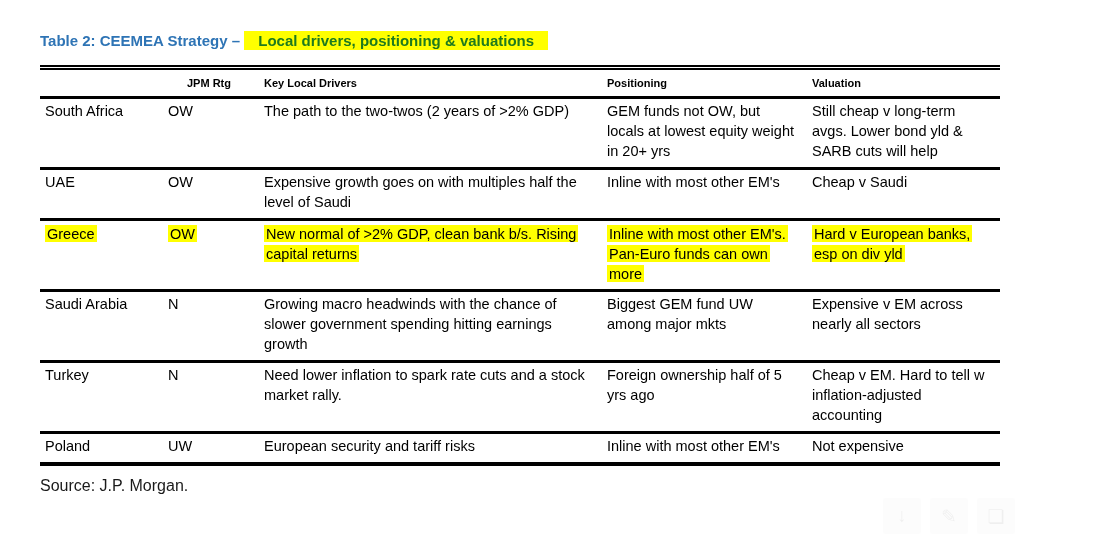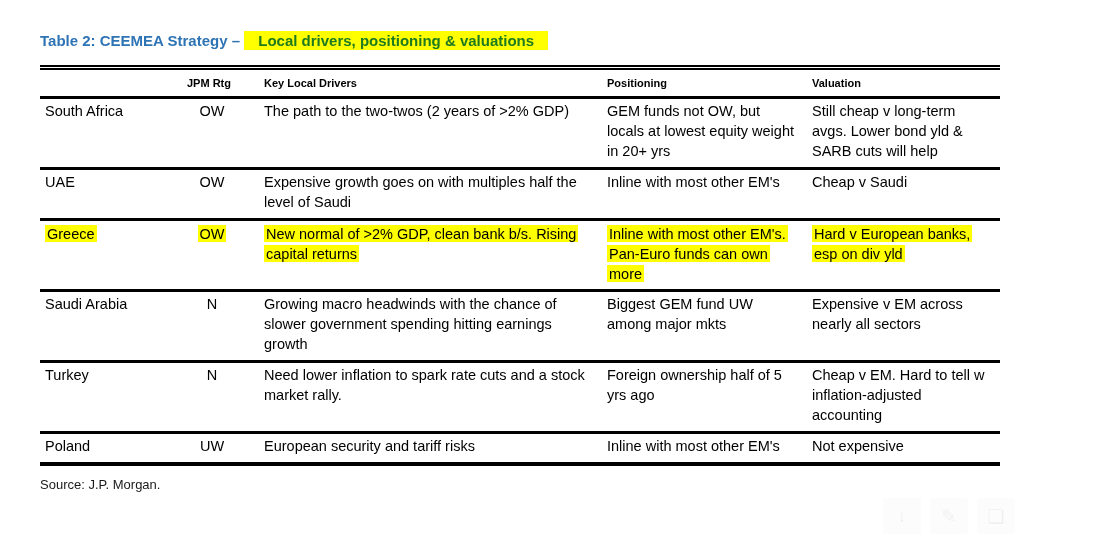--- a/index.html
+++ b/index.html
@@ -40,7 +40,7 @@
   tbody tr:last-child { border-bottom: 4px solid #000; }
   tbody td { vertical-align: top; padding: 2px 10px 6px 8px; }
   td.country { font-weight: normal; padding-left: 5px; }
-  td.rating { text-align: center; padding-left: 0; padding-right: 0; }
+  td.rating { padding-left: 0; padding-right: 0; }
   .hl {
     background: var(--hl-yellow, #FFFF00);
     padding: 0.5px 2px;

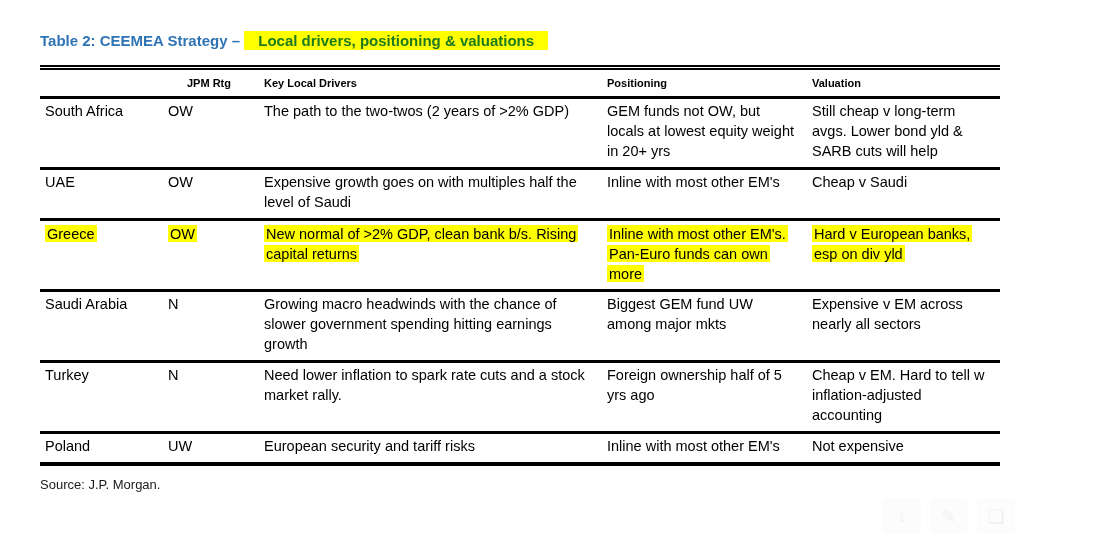--- a/index.html
+++ b/index.html
@@ -47,7 +47,7 @@
     box-decoration-break: clone;
     -webkit-box-decoration-break: clone;
   }
-  .source { font-size: 13px; color: #1a1a1a; margin-top: 11px; }
+  .source { font-size: 16px; color: #1a1a1a; margin-top: 11px; }
   .corner-icons {
     position: absolute; right: 83px; bottom: 17px;
     display: flex; gap: 9px;

